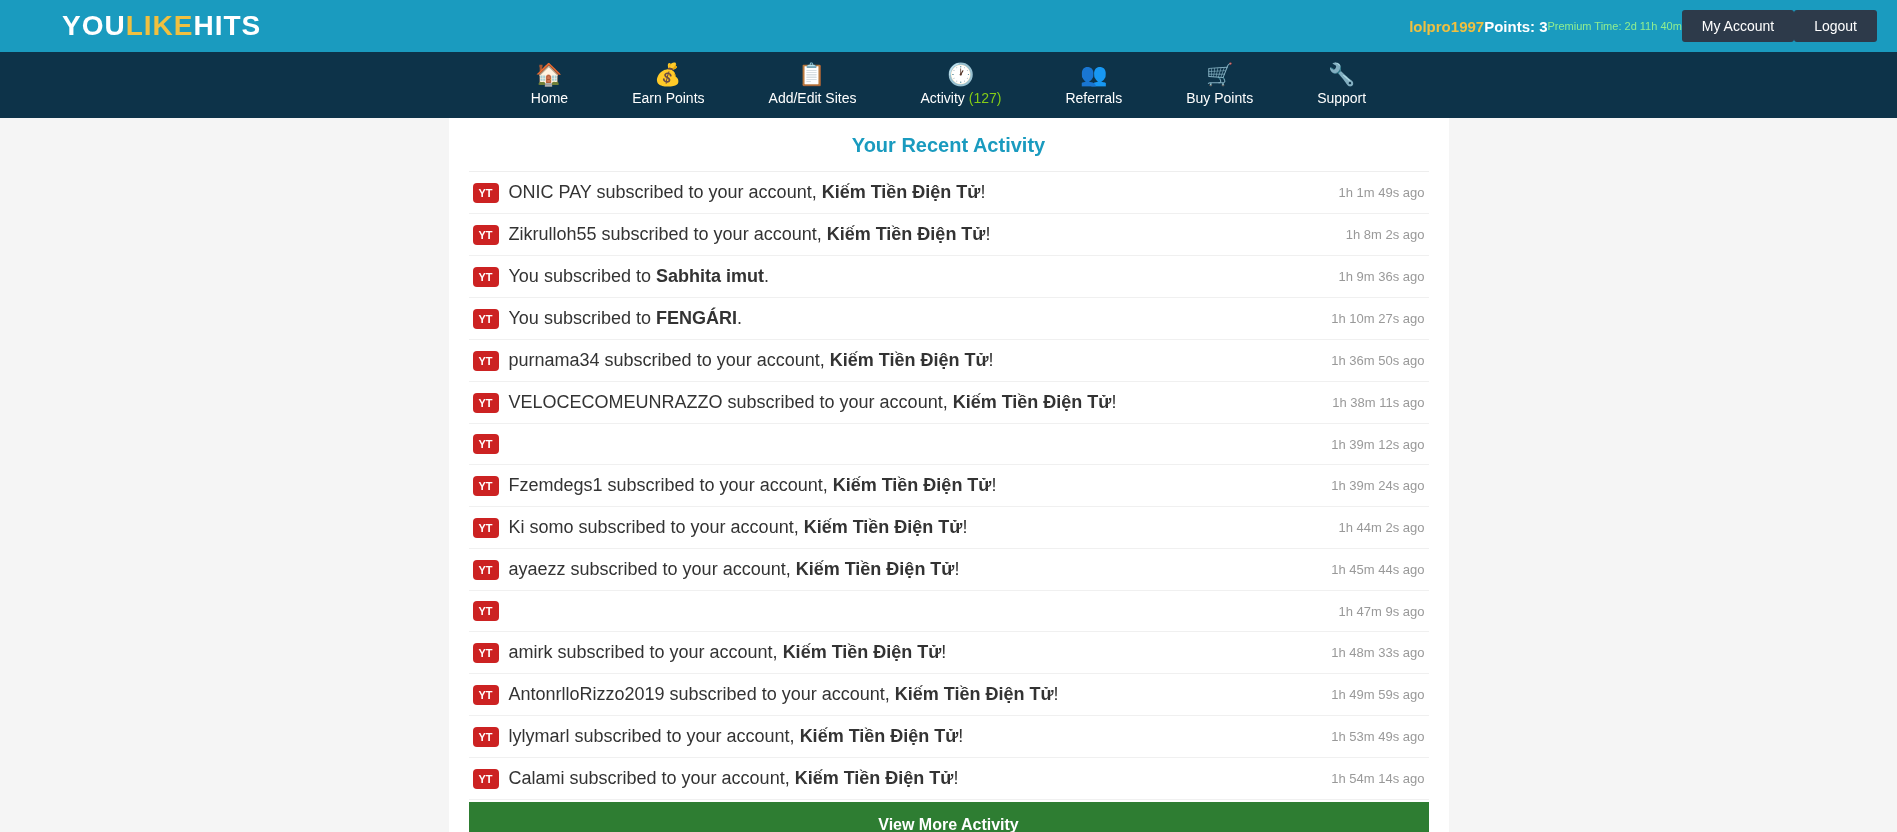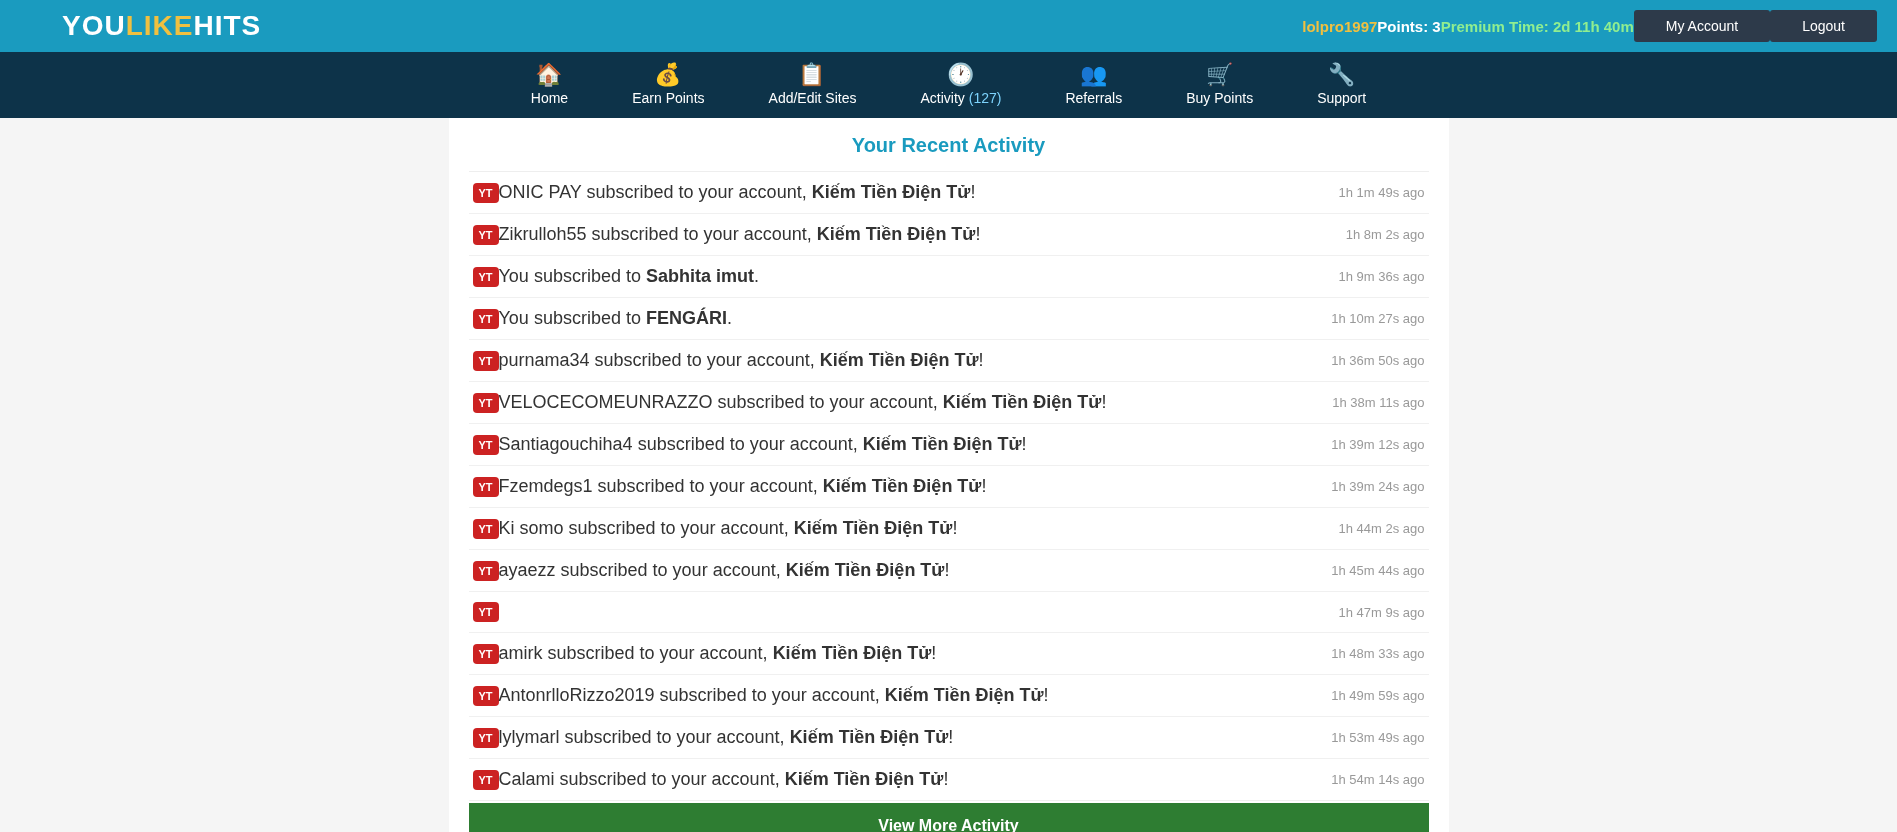--- a/index.html
+++ b/index.html
@@ -40,8 +40,8 @@
     }
     .premium-info {
       color: #90ee90;
-      font-size: 15px;
-      font-weight: bold;
+      font-size: 11px;
+      font-weight: normal;
     }
     .header-btn {
       background: #2d3a4a;

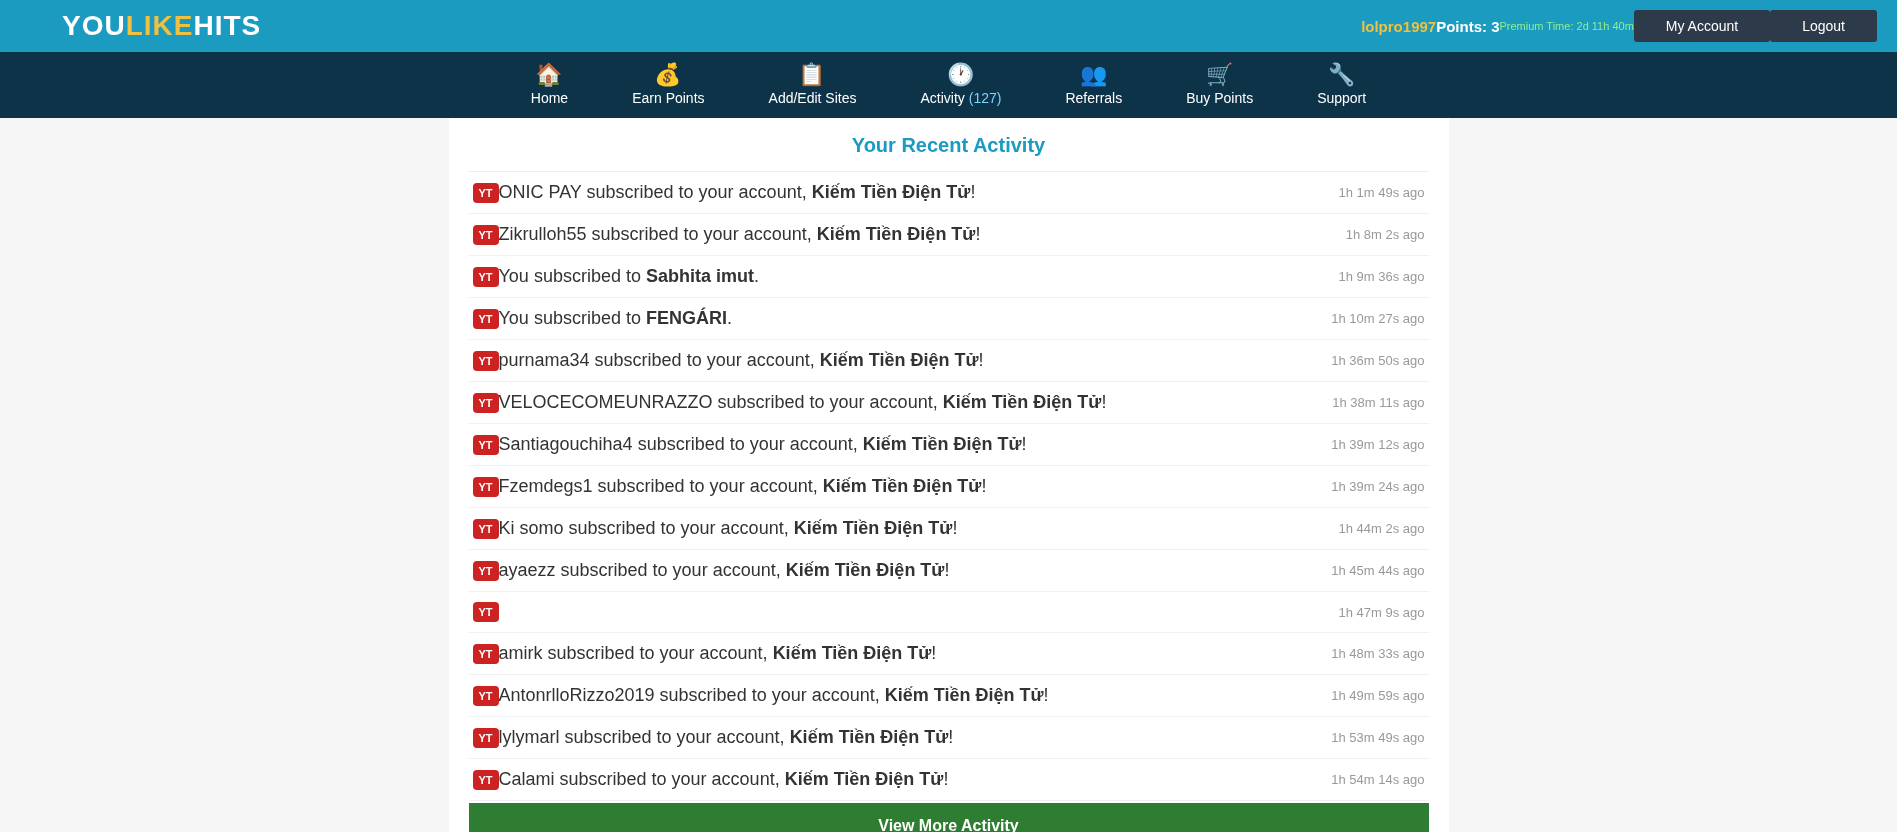--- a/index.html
+++ b/index.html
@@ -47,7 +47,7 @@
       background: #2d3a4a;
       color: white;
       border: none;
-      padding: 8px 32px;
+      padding: 8px 20px;
       font-size: 14px;
       cursor: pointer;
       border-radius: 3px;

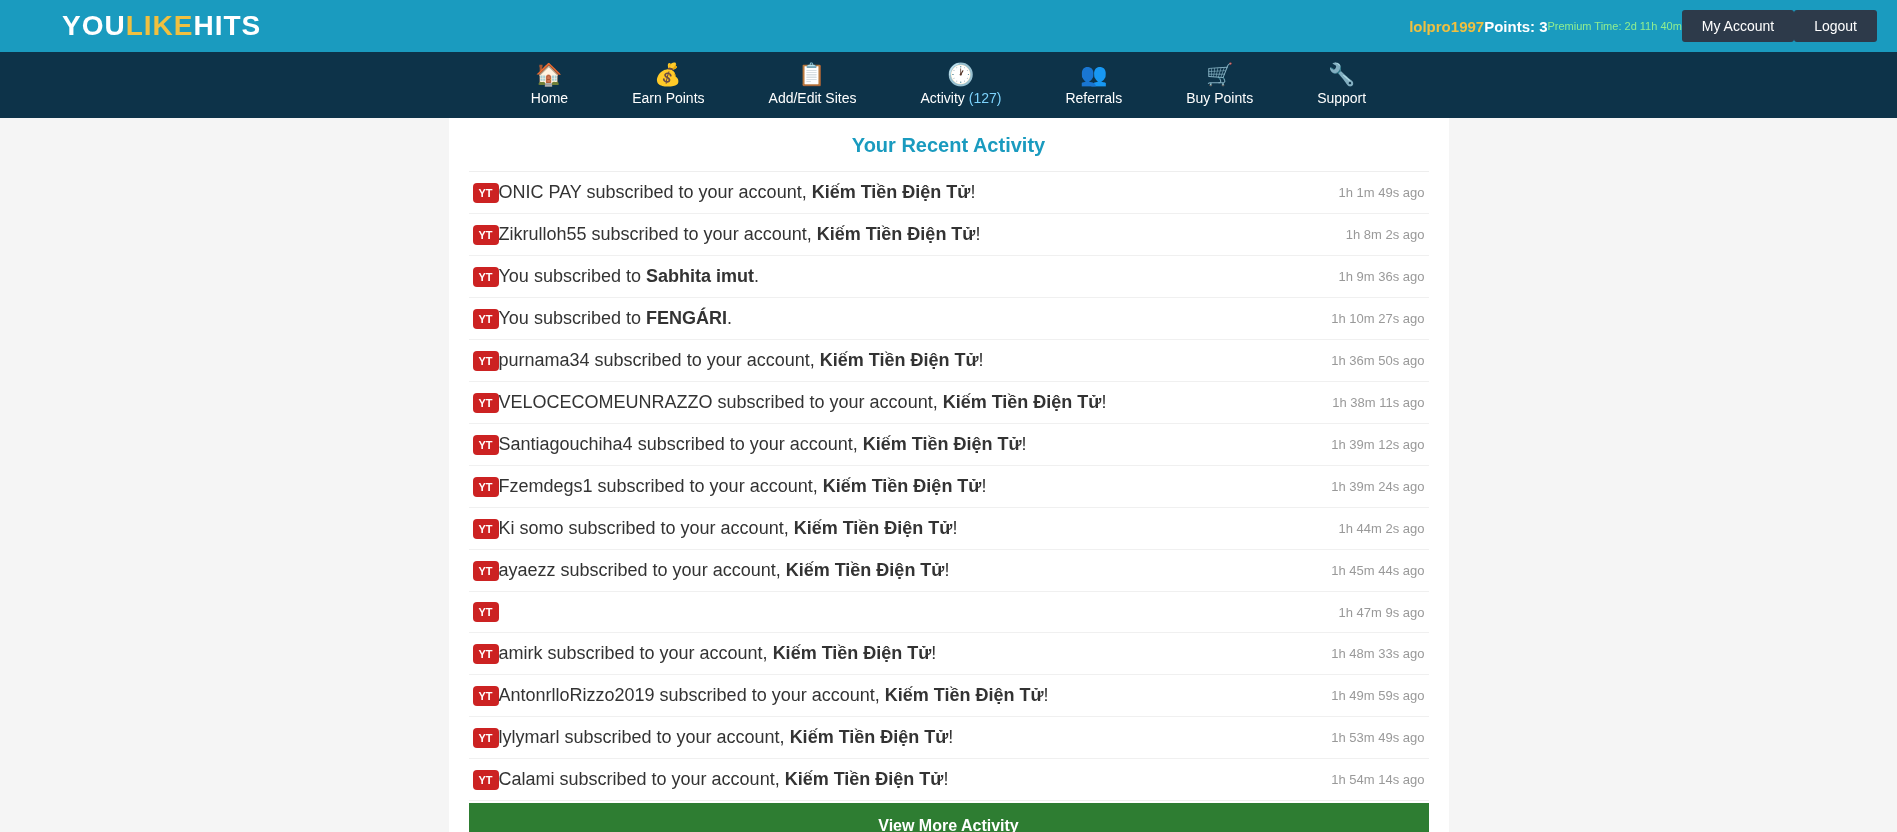--- a/index.html
+++ b/index.html
@@ -77,7 +77,7 @@
     }
     .nav-label { font-size: 14px; }
     .activity-badge {
-      color: #7dd3fc;
+      color: #84cc16;
     }
 
     

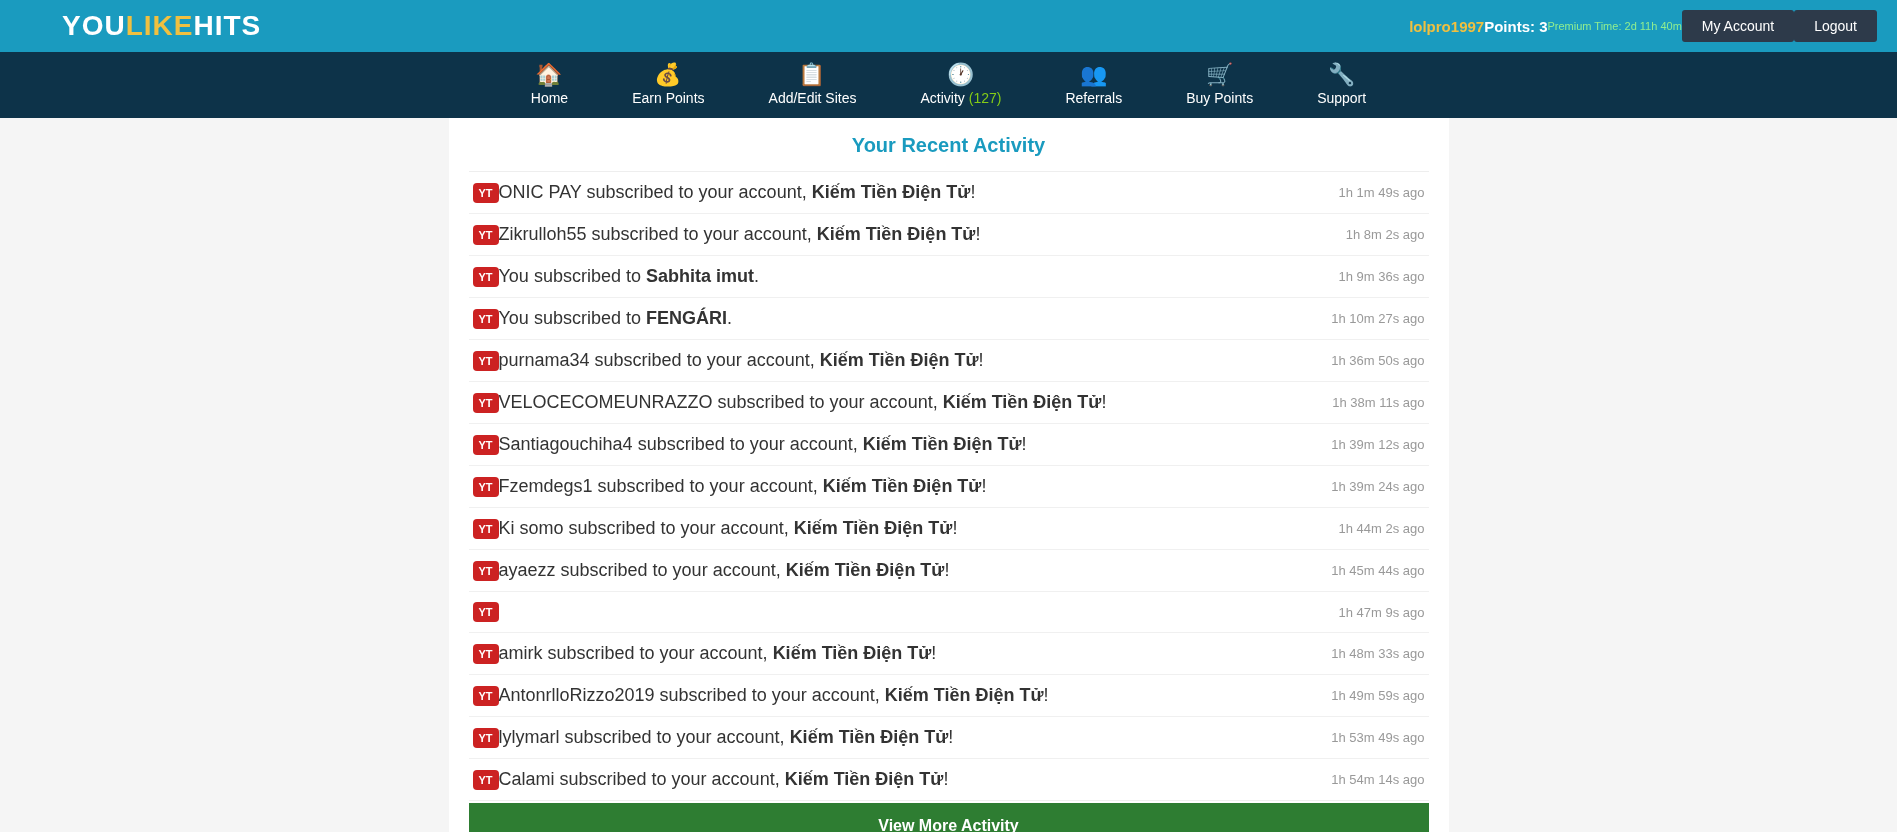--- a/index.html
+++ b/index.html
@@ -107,6 +107,7 @@
     .activity-left {
       display: flex;
       align-items: center;
+      gap: 10px;
     }
     .yt-icon {
       background: #cc2222;

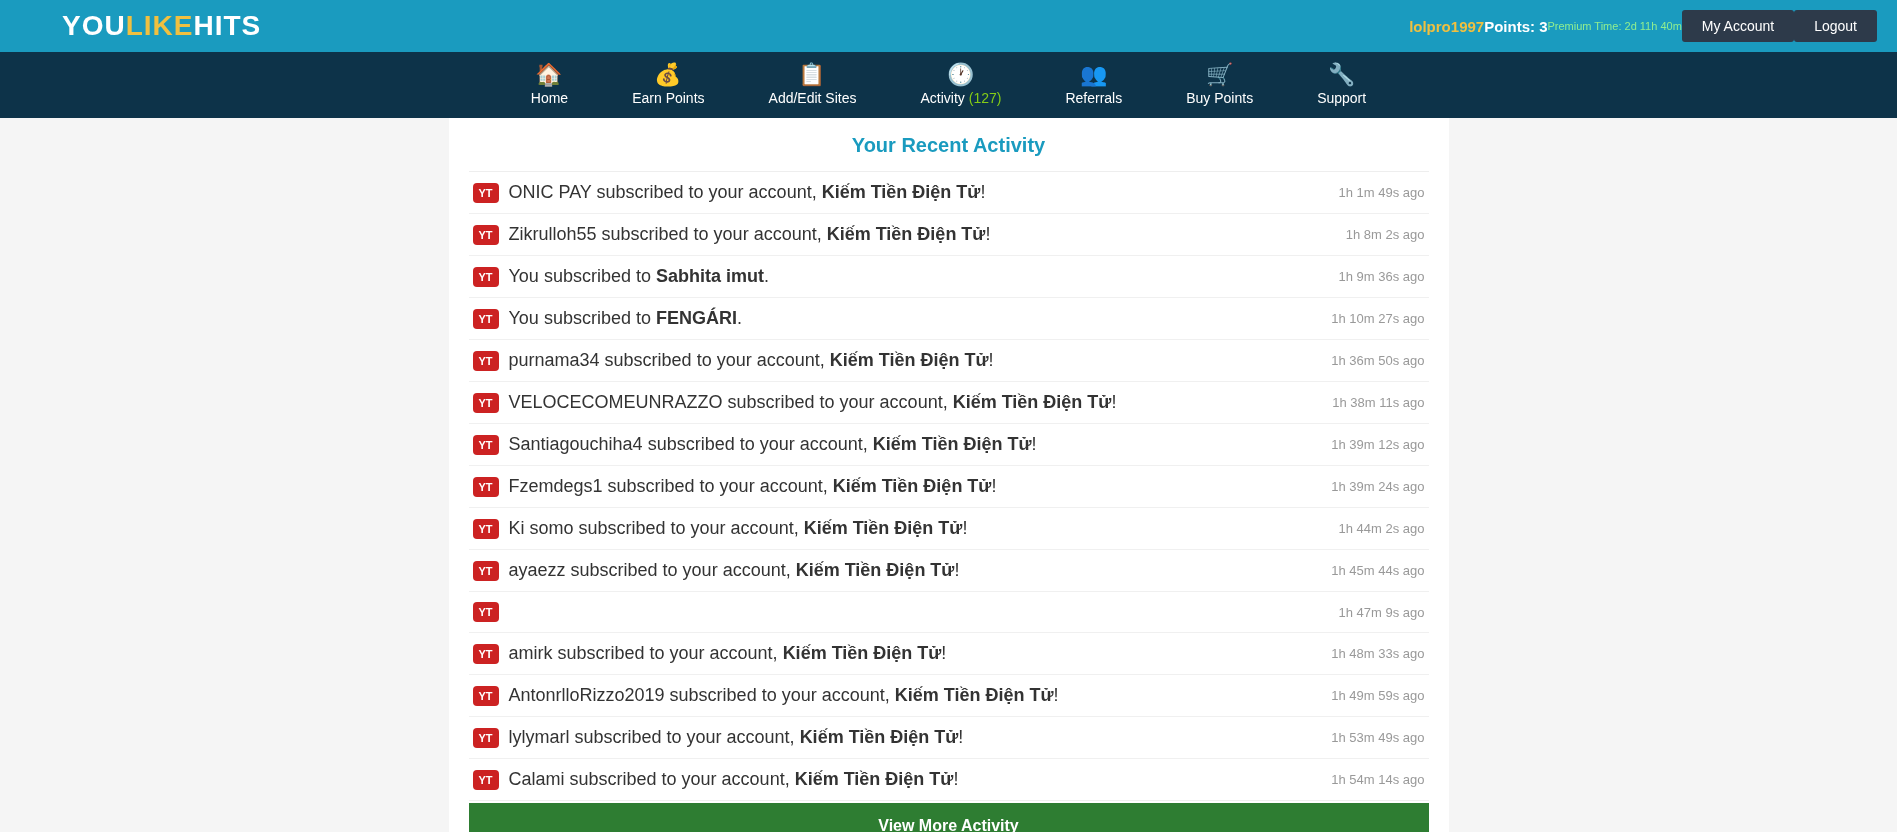--- a/index.html
+++ b/index.html
@@ -242,7 +242,6 @@
       <div class="activity-row">
         <div class="activity-left">
           <div class="yt-icon">YT</div>
-          <span class="activity-text"><span class="username-link">Santiagouchiha4</span> subscribed to your account, <span class="channel-name">Kiếm Tiền Điện Tử</span>!</span>
         </div>
         <span class="activity-time">1h 39m 12s ago</span>
       </div>

